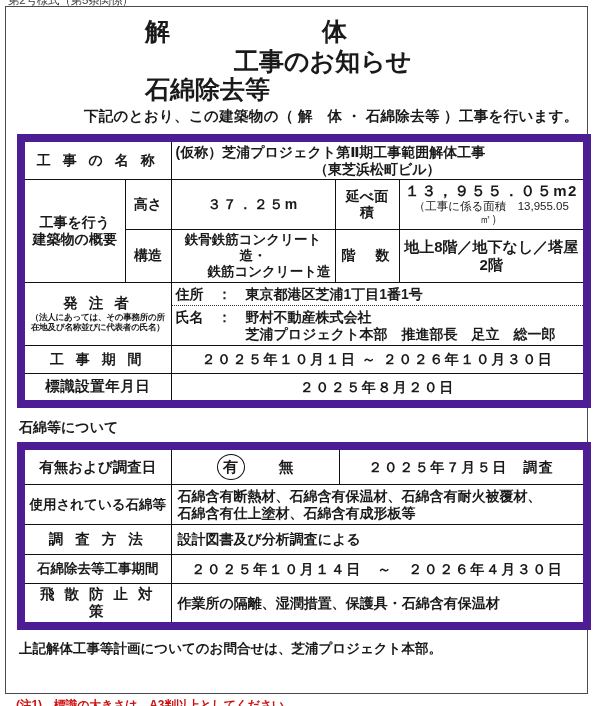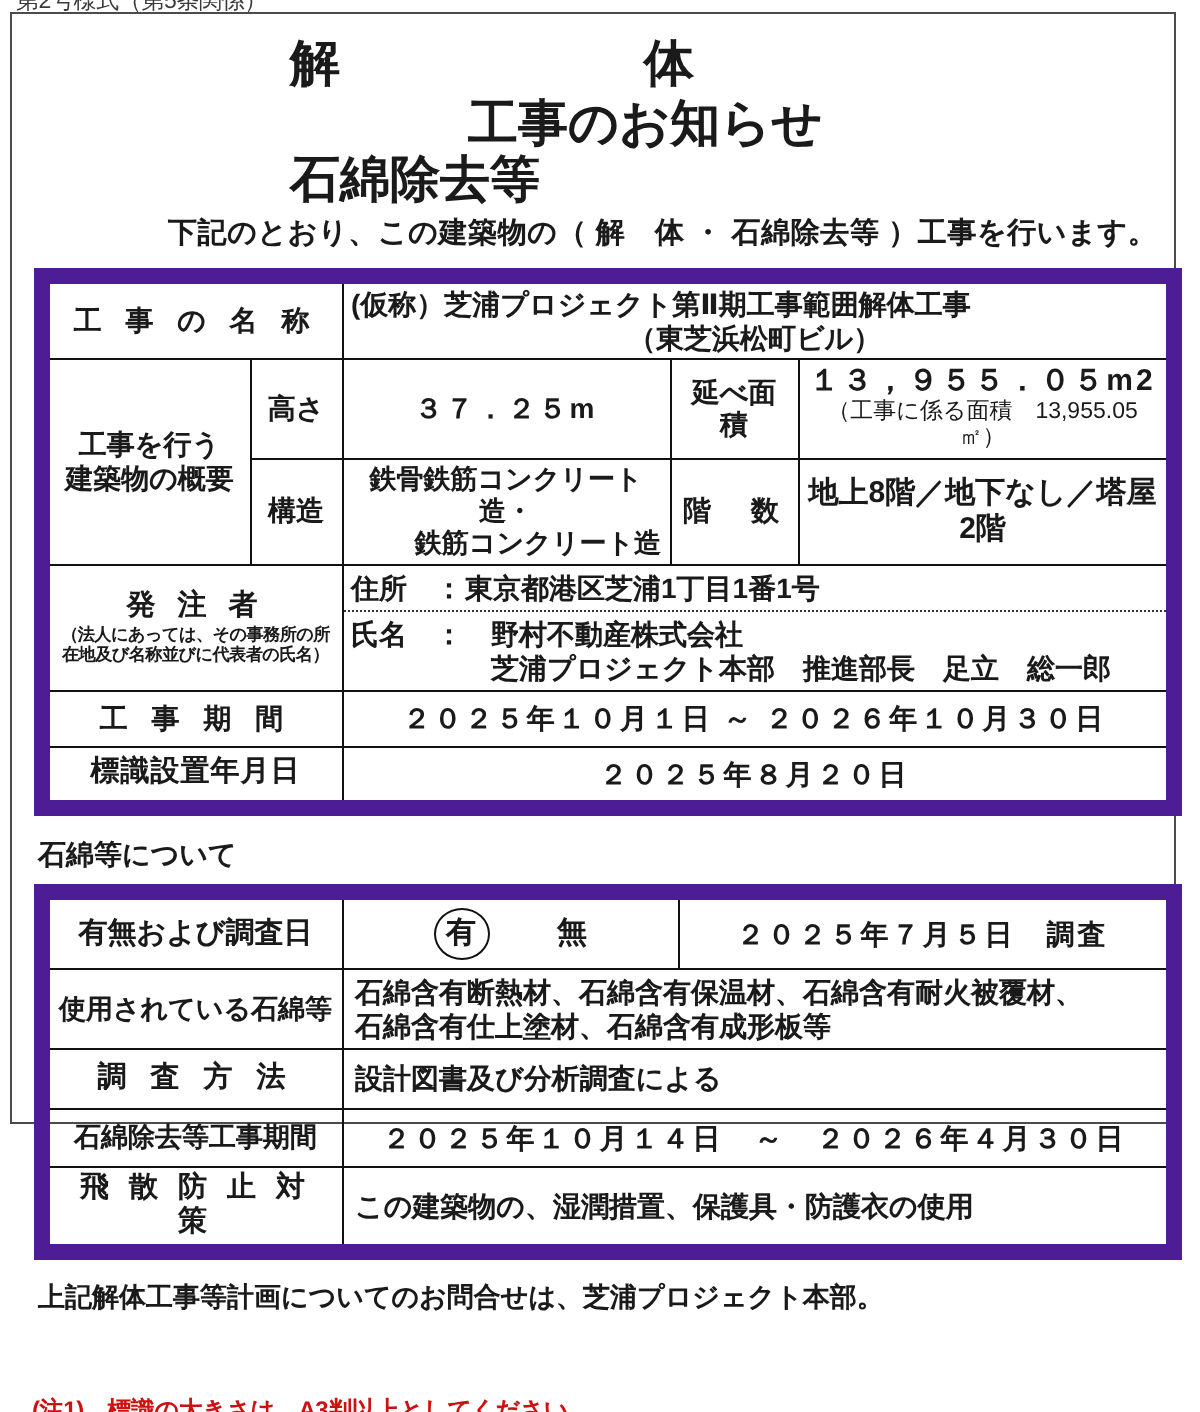--- a/index.html
+++ b/index.html
@@ -33,7 +33,7 @@
     left: 5px;
     top: 6px;
     width: 583px;
-    height: 556px;
+    height: 688px;
     border: 1.6px solid #4a4a52;
     box-sizing: border-box;
     background: #fff;

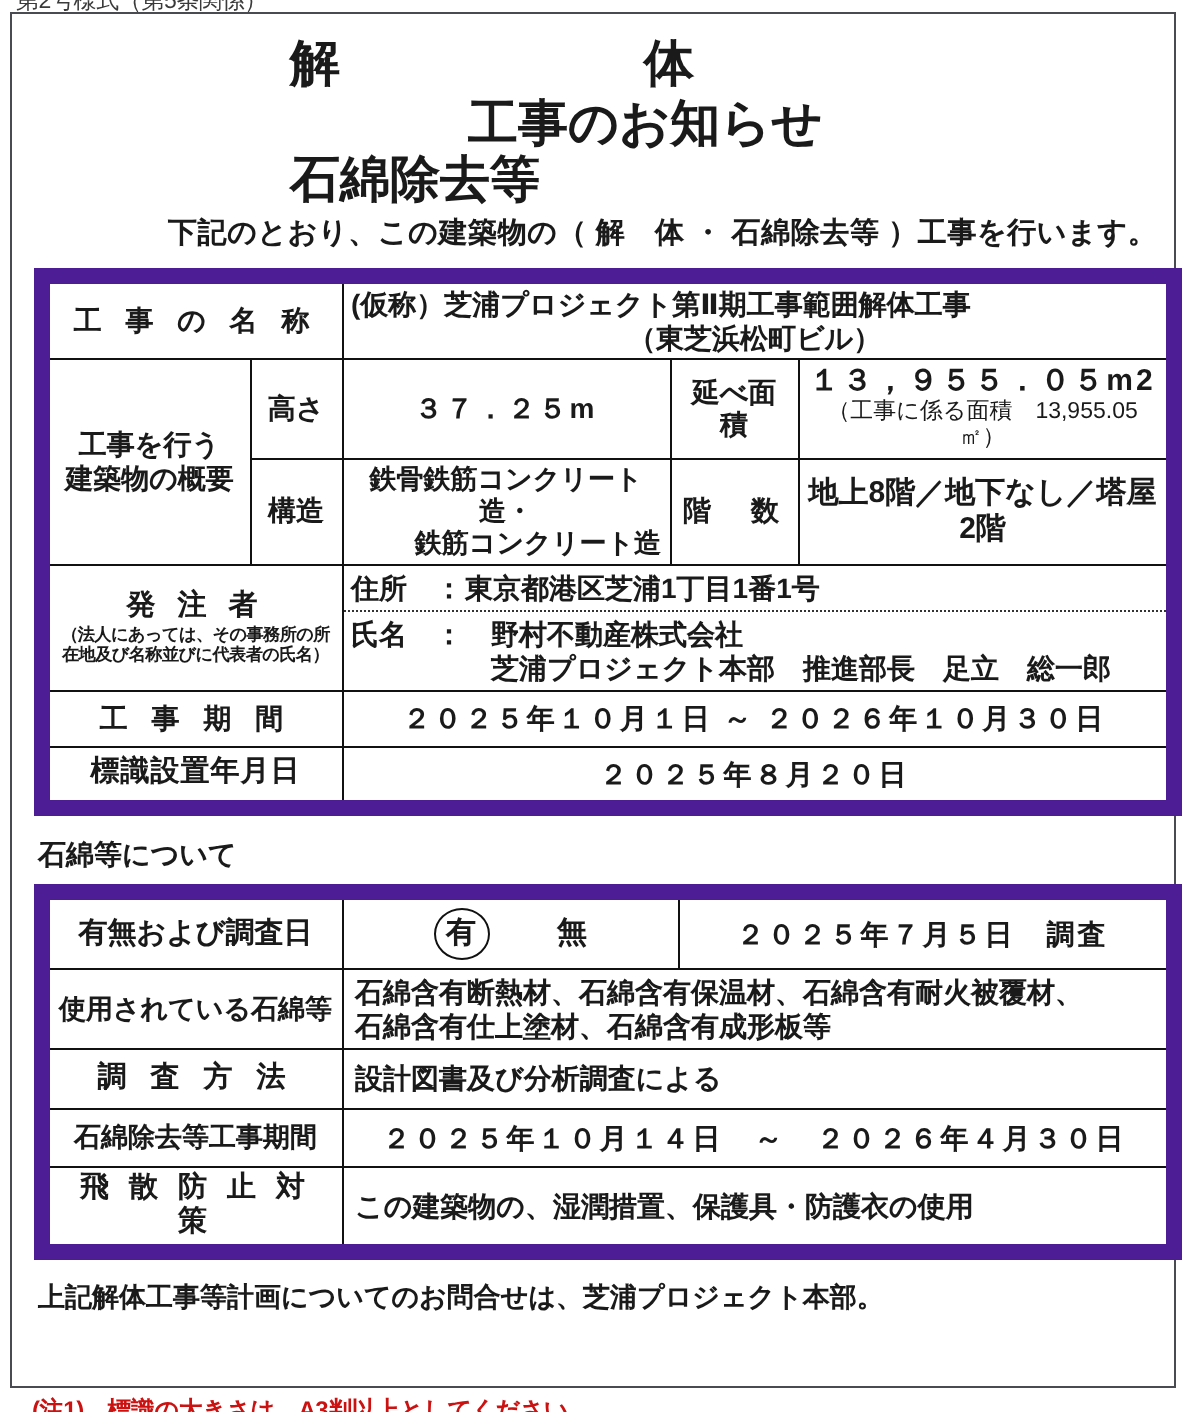--- a/index.html
+++ b/index.html
@@ -259,7 +259,7 @@
             <span class="sublabel">在地及び名称並びに代表者の氏名）</span>
           </td>
           <td class="val" colspan="3" style="padding:0;">
-            <div style="border-bottom:1.3px dotted #333; padding:3px 4px; display:flex; gap:1px;">
+            <div style="border-bottom:1.3px dotted #333; padding:3px 4px; display:flex; gap:14px;">
               <span>住所　：</span>
               <span>東京都港区芝浦1丁目1番1号</span>
             </div>

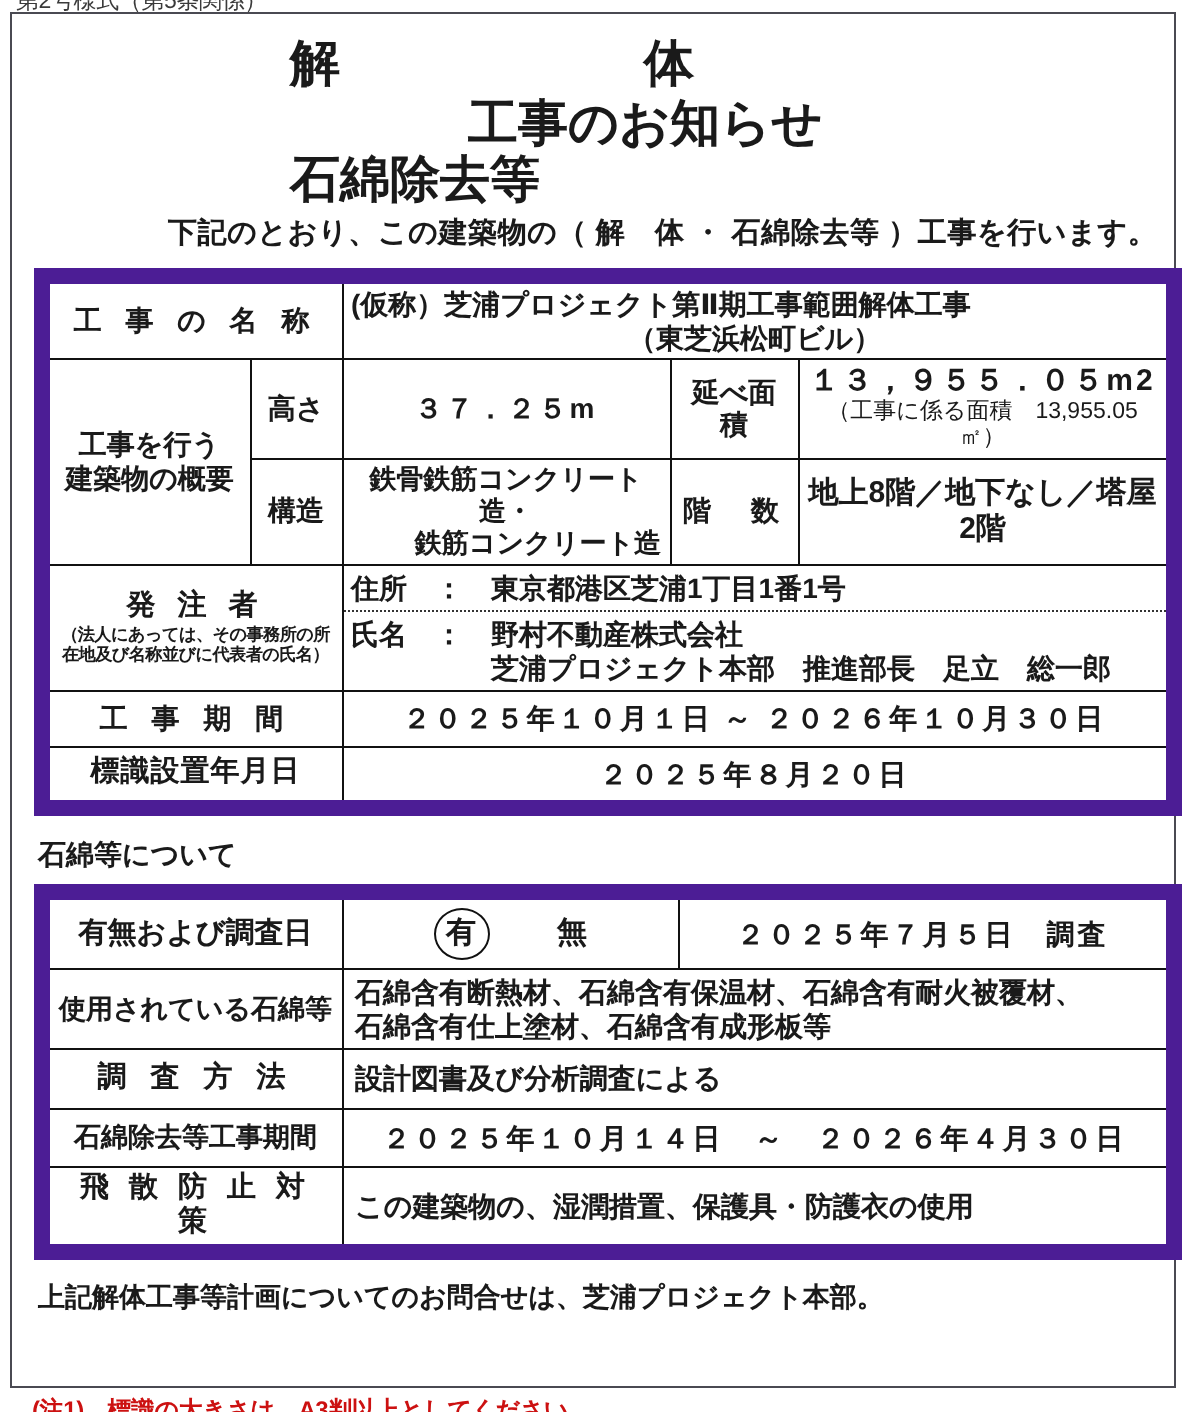--- a/index.html
+++ b/index.html
@@ -321,7 +321,7 @@
         </tr>
         <tr>
           <td class="lbl" style="font-size:14.5px;letter-spacing:3px;margin-left:44px;">飛 散 防 止 対 策</td>
-          <td class="val" colspan="2" style="padding:6px 6px;">この建築物の、湿潤措置、保護具・防護衣の使用</td>
+          <td class="val" colspan="2" style="padding:6px 6px;">作業所の隔離、湿潤措置、保護具・石綿含有保温材</td>
         </tr>
       </tbody>
     </table>

